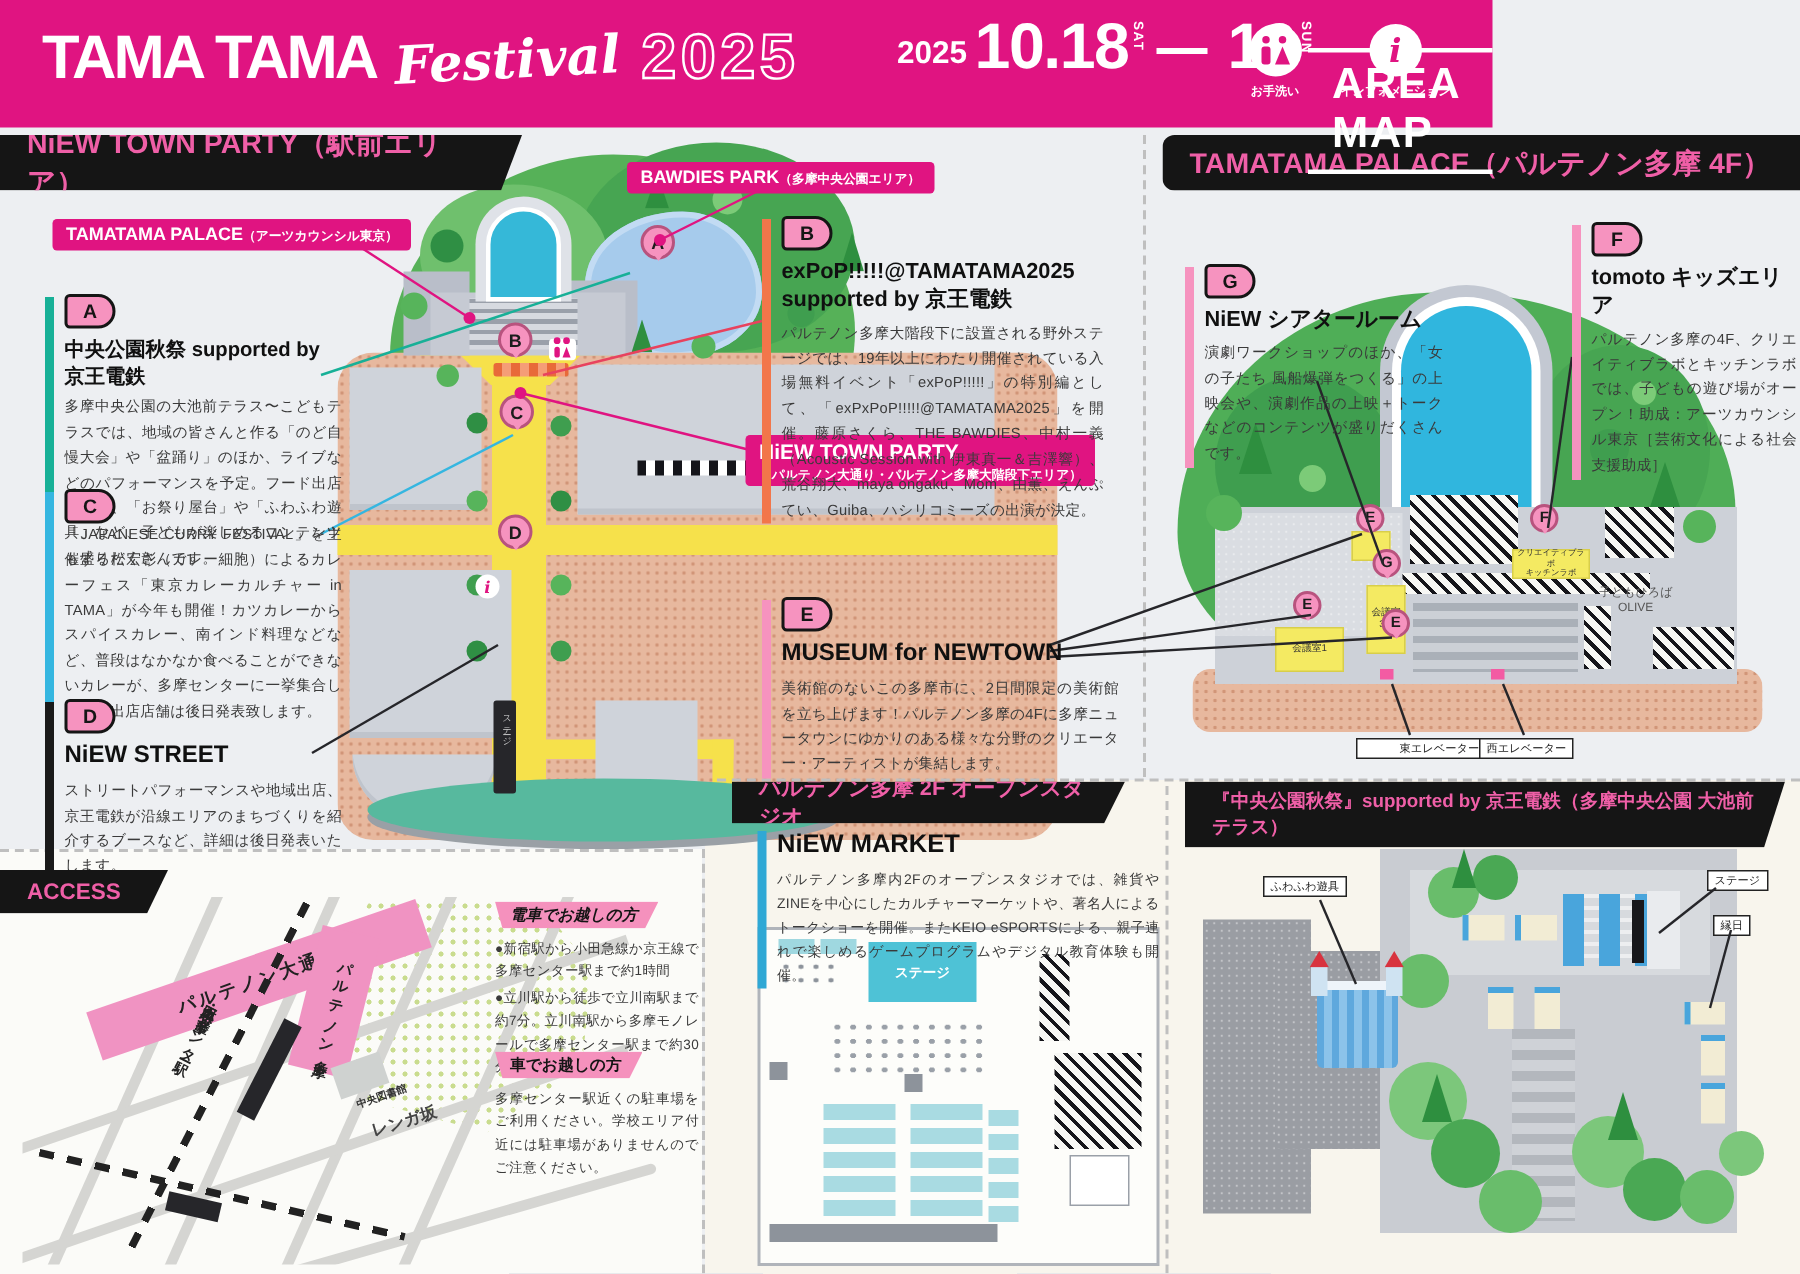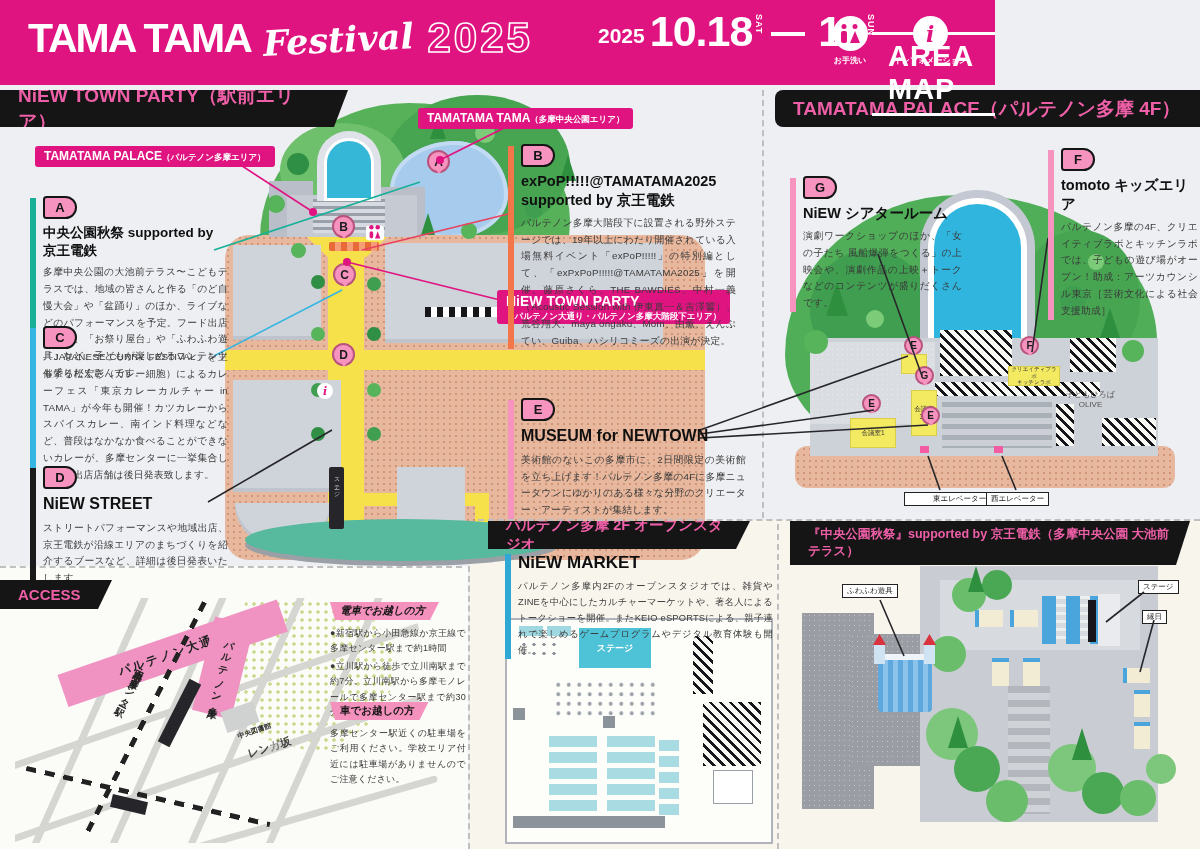--- a/index.html
+++ b/index.html
@@ -206,7 +206,7 @@
     <span>TAMATAMA PALACE</span><span class="sub">（パルテノン多摩エリア）</span>
   </div>
   <div class="maplabel" style="left:418px;top:108px;">
-    <span>TAMATAMA TAMA</span><span class="sub">（多摩中央公園エリア）</span>
+    <span>BAWDIES PARK</span><span class="sub">（多摩中央公園エリア）</span>
   </div>
   <div class="maplabel" style="left:497px;top:290px;text-align:left;line-height:1.25;">
     <div style="font-size:14px;">NiEW TOWN PARTY</div>

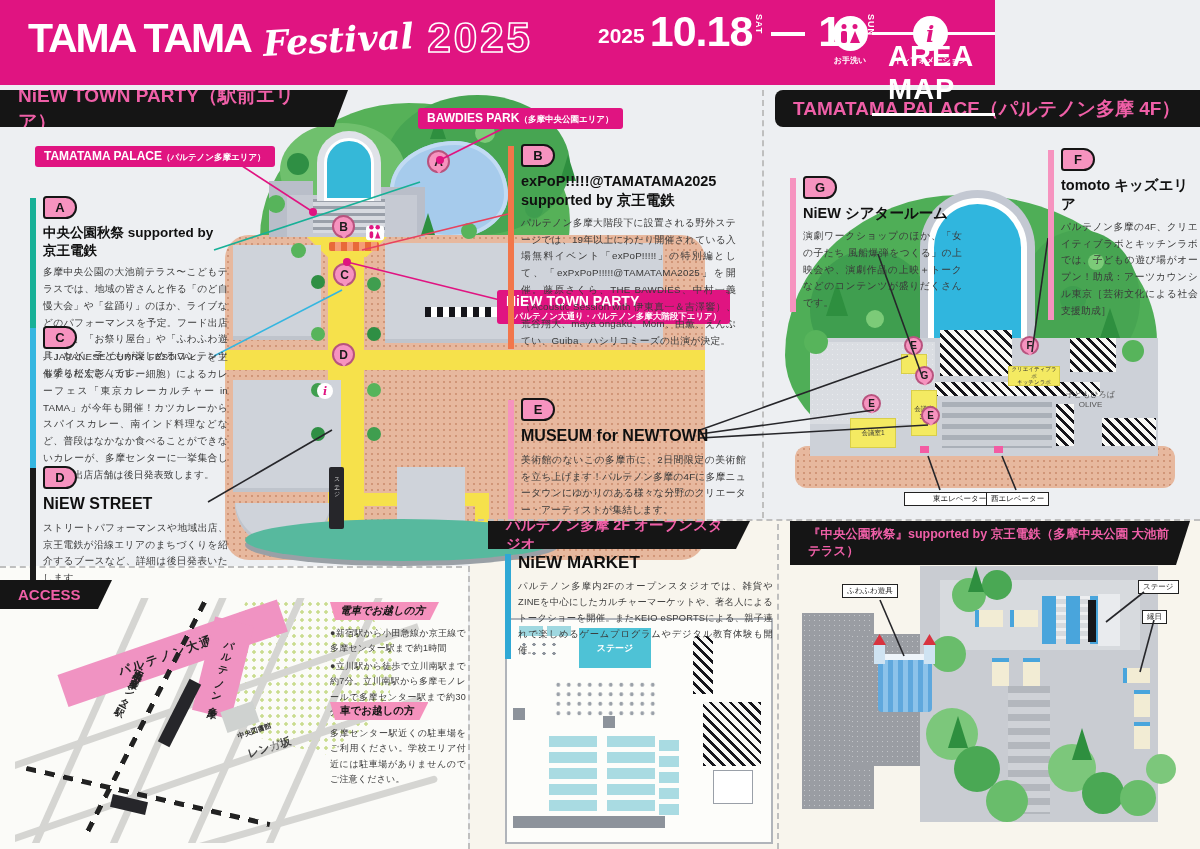--- a/index.html
+++ b/index.html
@@ -203,7 +203,7 @@
   </div>
 
   <div class="maplabel" style="left:35px;top:146px;">
-    <span>TAMATAMA PALACE</span><span class="sub">（パルテノン多摩エリア）</span>
+    <span>TAMATAMA PALACE</span><span class="sub">（アーツカウンシル東京）</span>
   </div>
   <div class="maplabel" style="left:418px;top:108px;">
     <span>BAWDIES PARK</span><span class="sub">（多摩中央公園エリア）</span>

